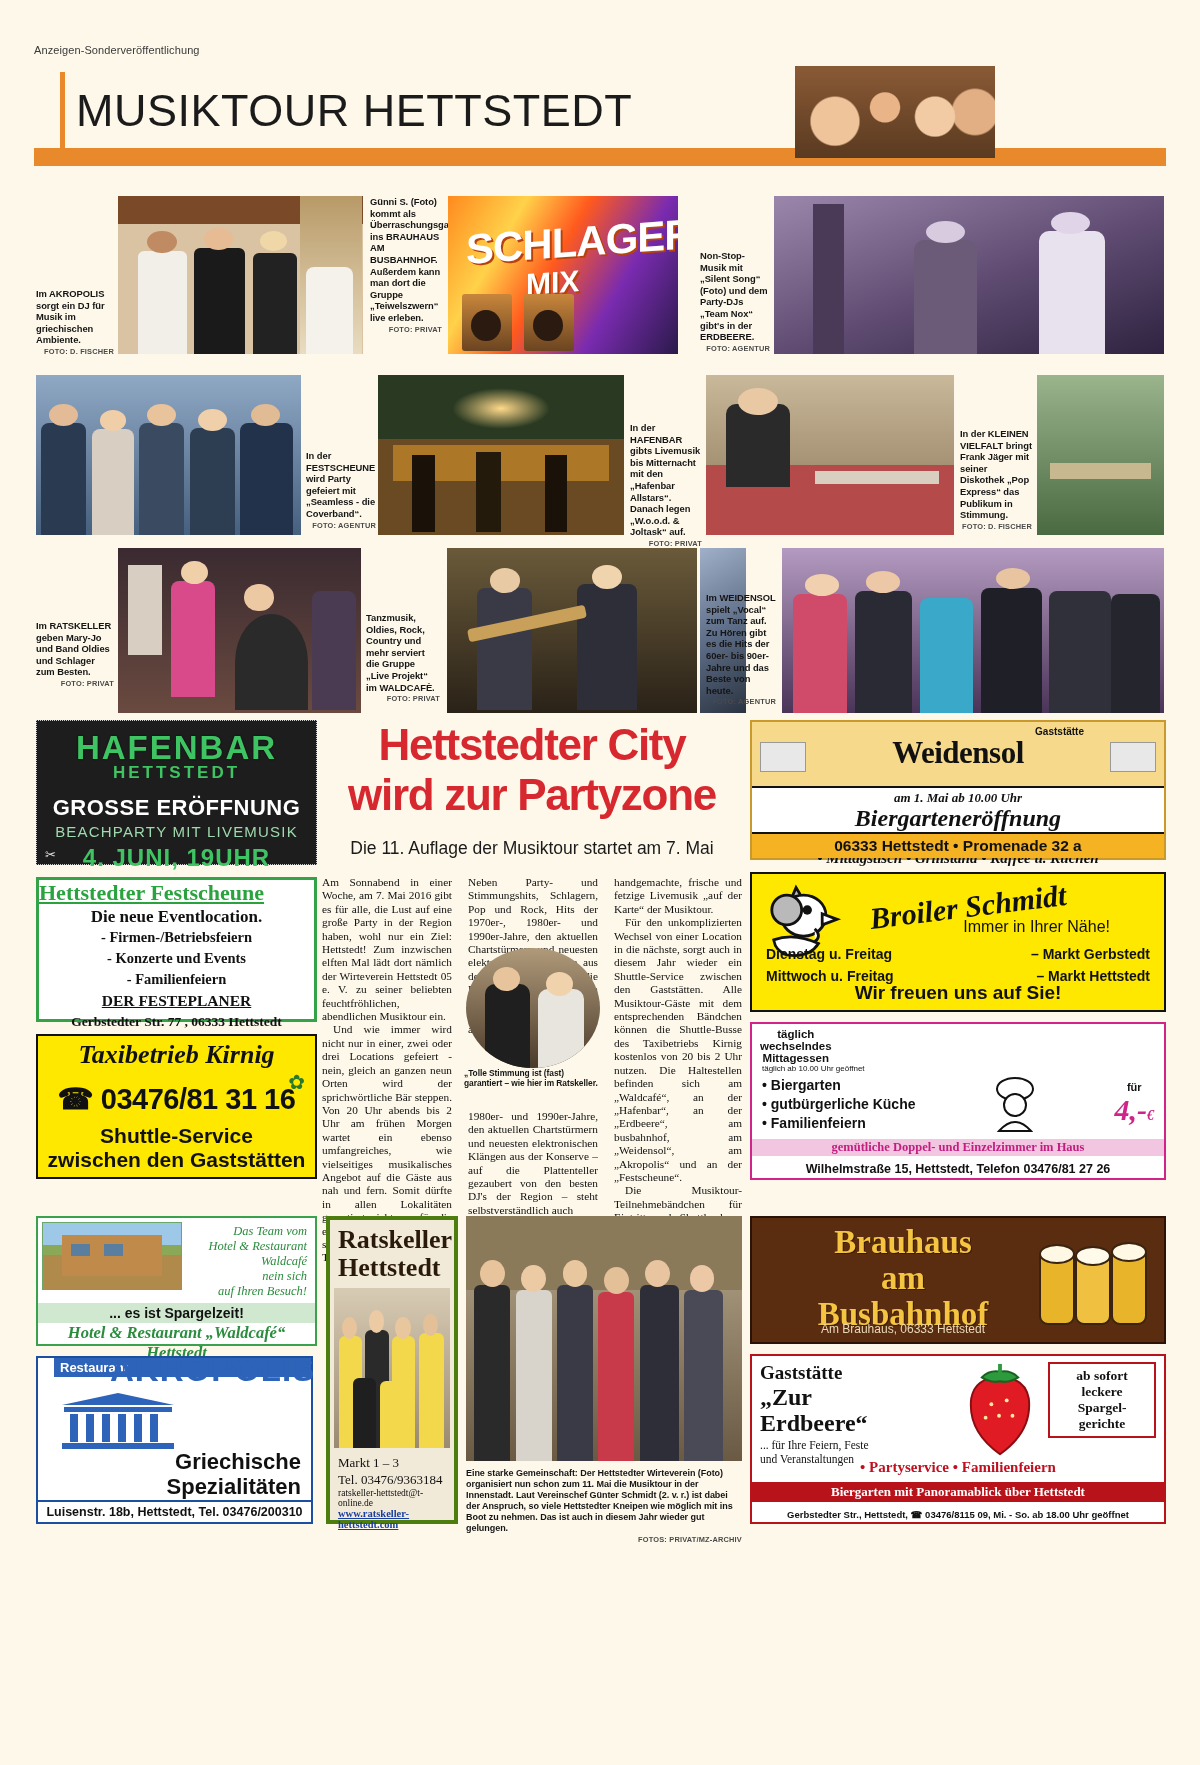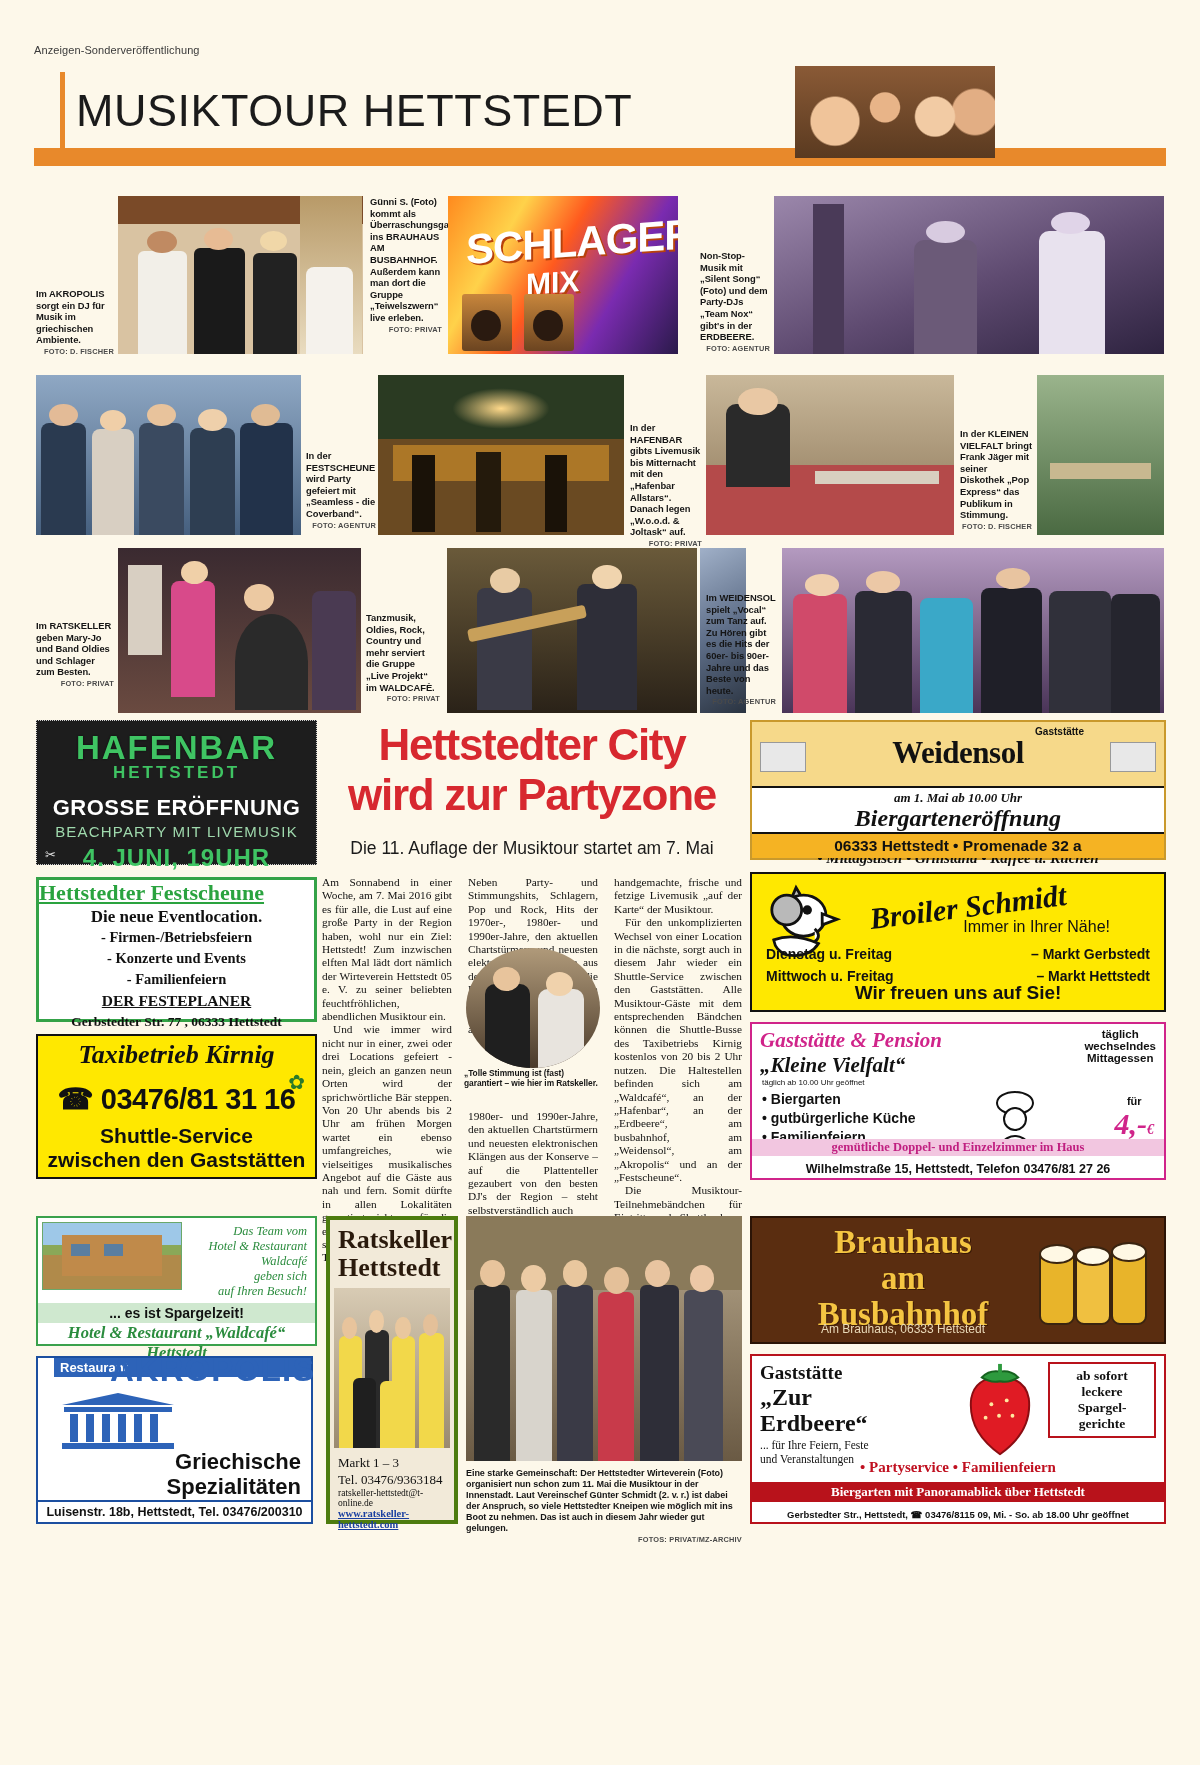--- a/index.html
+++ b/index.html
@@ -403,10 +403,6 @@
 
   <div class="ad kv" style="left:750px; top:1022px; width:416px; height:158px;">
     <div style="padding:4px 8px 0 8px;display:flex;justify-content:space-between;align-items:flex-start;">
-      <div>
-        <div class="t1">Gaststätte &amp; Pension</div>
-        <div class="t2">„Kleine Vielfalt“</div>
-      </div>
       <div style="text-align:right;">
         <div class="r1">täglich</div>
         <div class="r1">wechselndes</div>

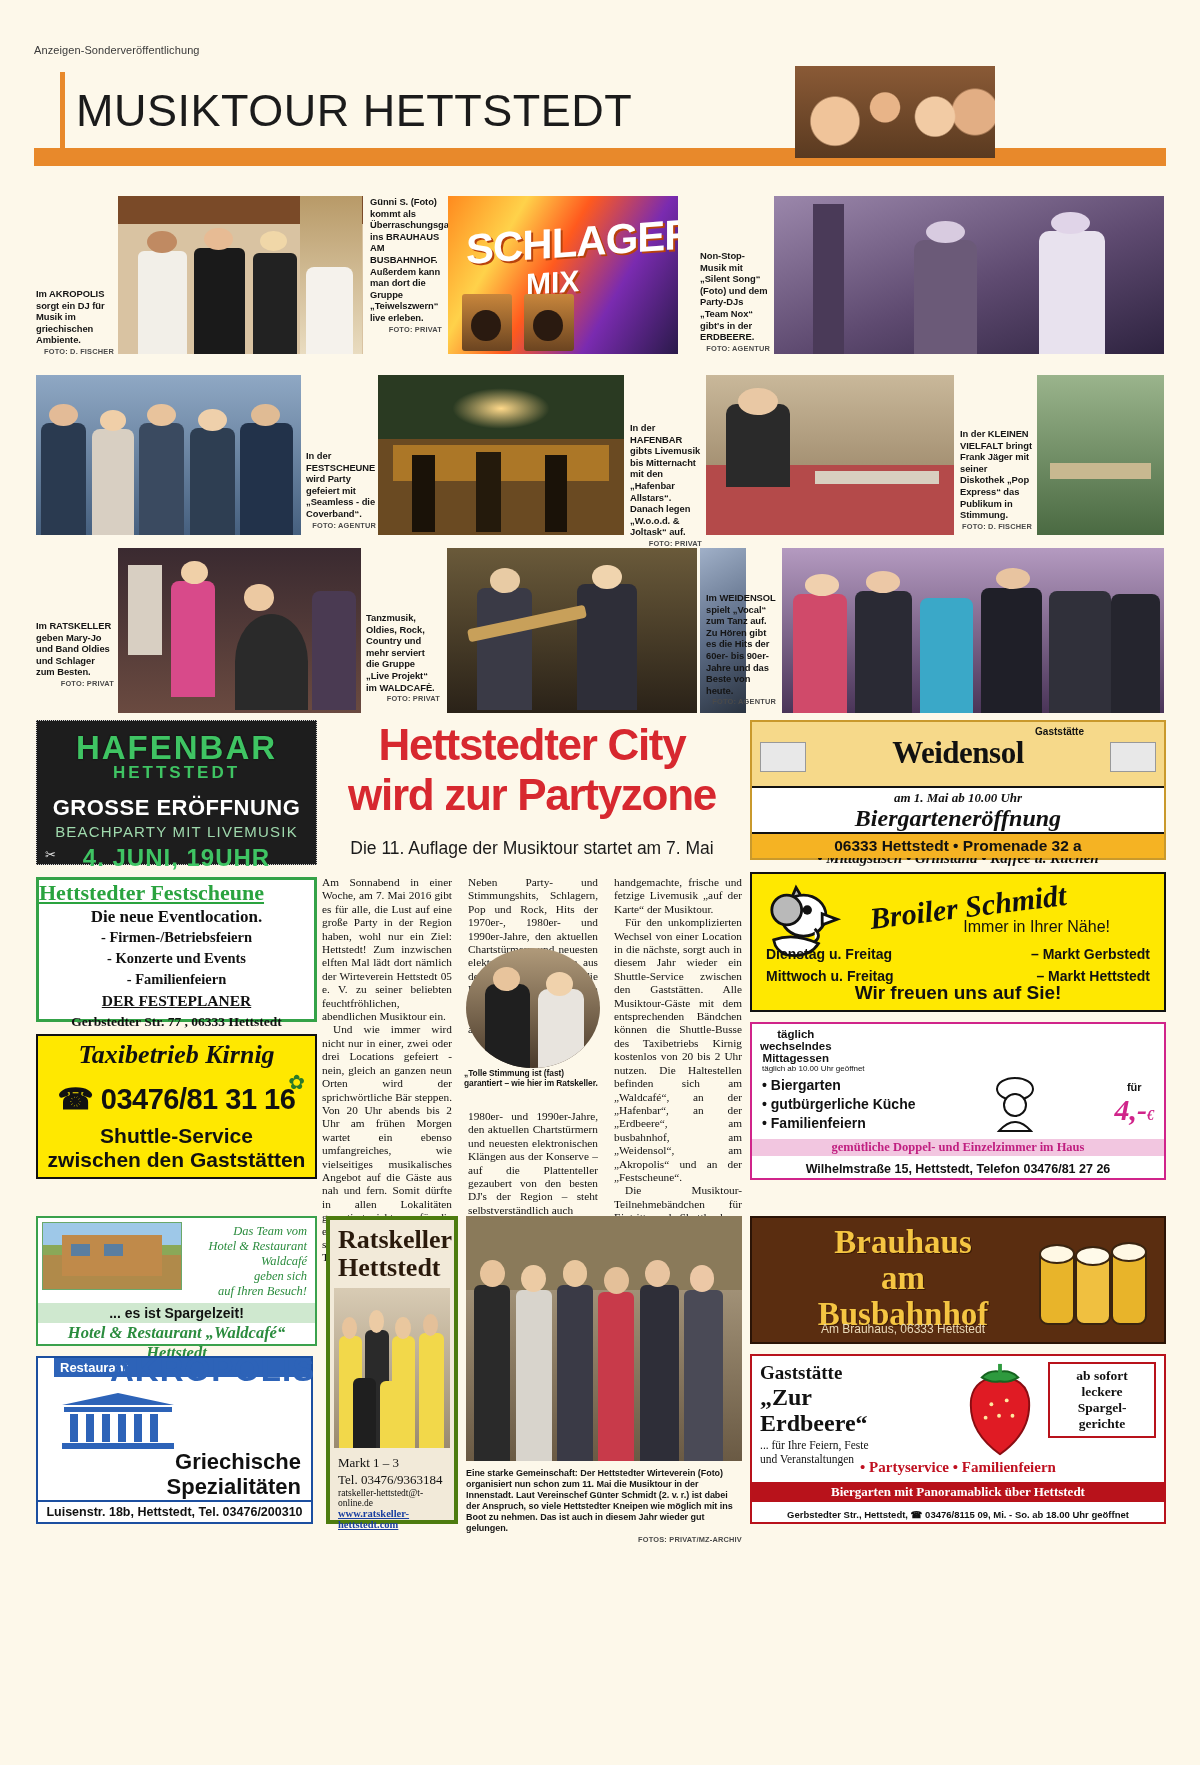--- a/index.html
+++ b/index.html
@@ -446,7 +446,7 @@
         <div>Das Team vom</div>
         <div>Hotel &amp; Restaurant</div>
         <div>Waldcafé</div>
-        <div>geben sich</div>
+        <div>nein sich</div>
         <div>auf Ihren Besuch!</div>
       </div>
     </div>

